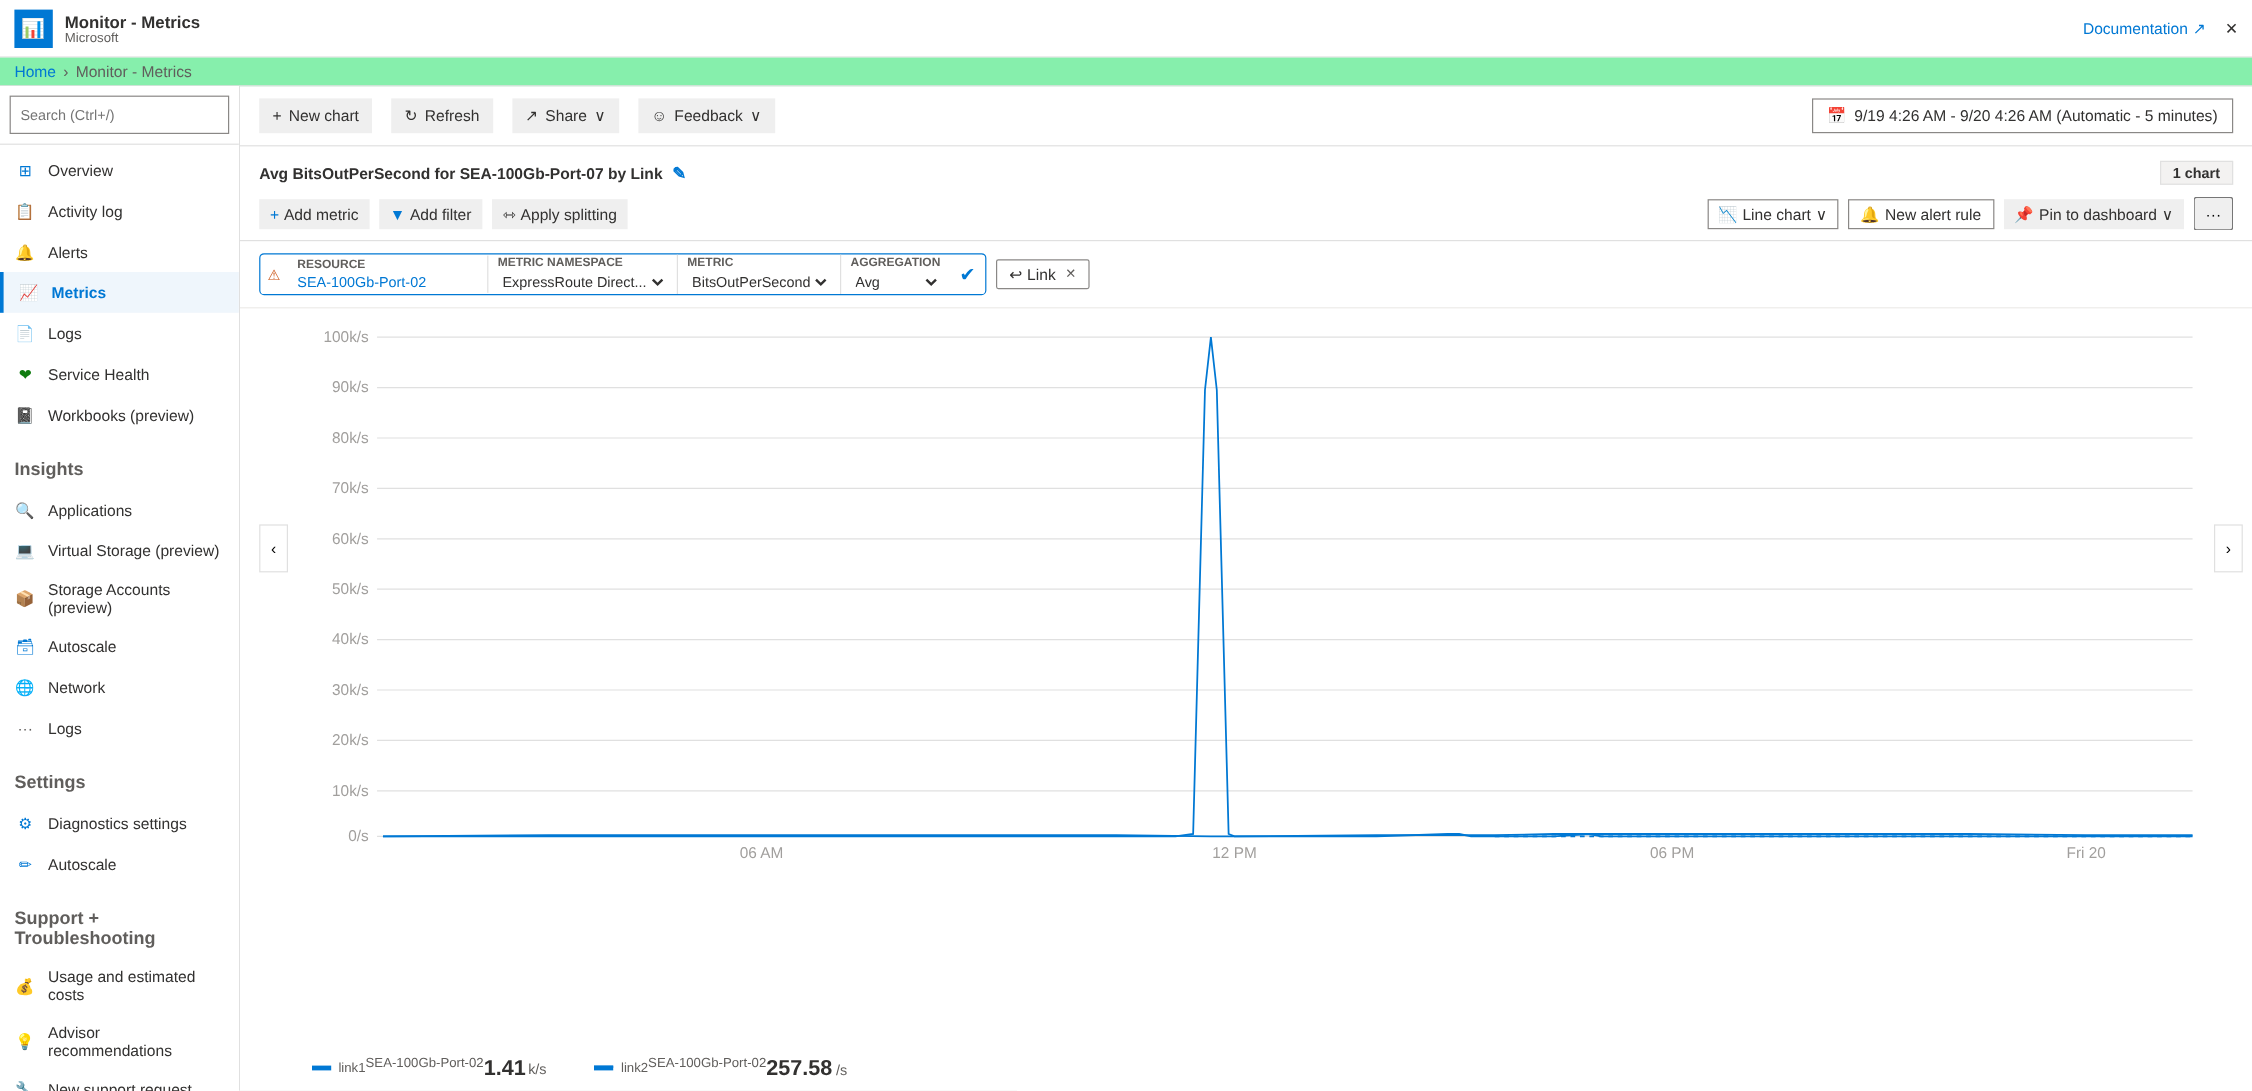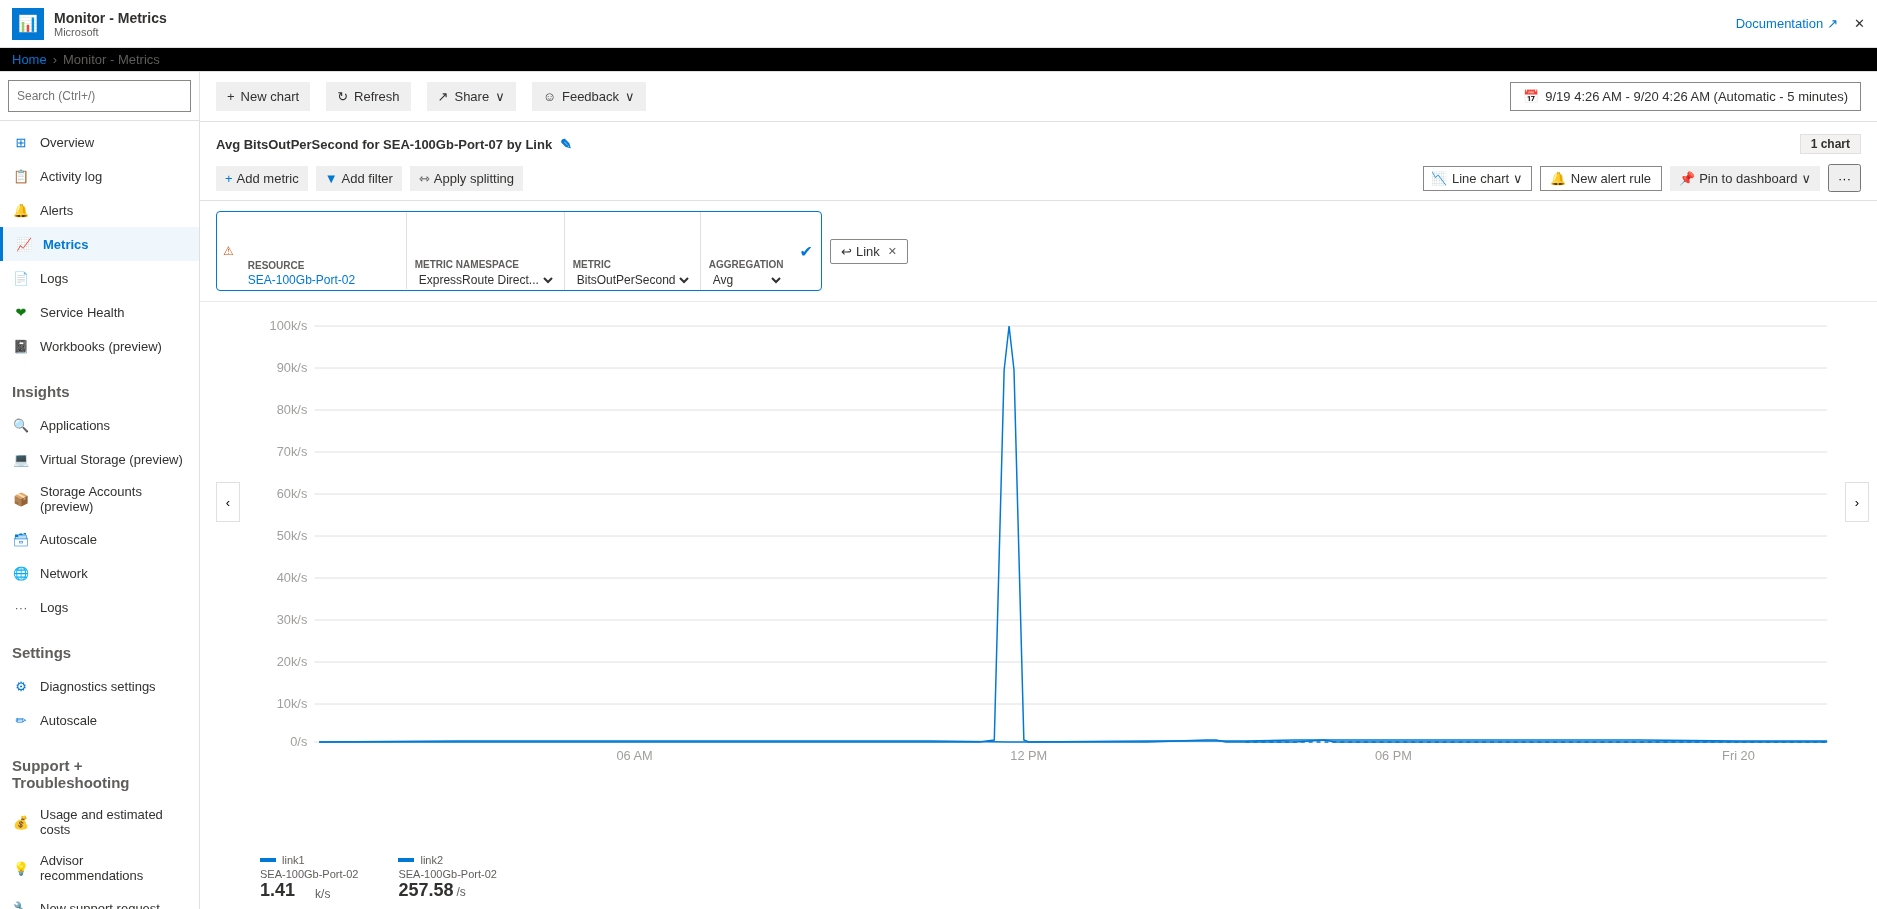--- a/index.html
+++ b/index.html
@@ -15,7 +15,7 @@
     .top-bar-right { color: #0078d4; font-size: 13px; cursor: pointer; display: flex; align-items: center; gap: 4px; }
 
     
-    .breadcrumb { height: 24px; background: #000000; display: flex; align-items: center; padding: 0 12px; gap: 6px; font-size: 12px; color: #605e5c; border-bottom: 1px solid #e0e0e0; }
+    .breadcrumb { height: 24px; background: #86efac; display: flex; align-items: center; padding: 0 12px; gap: 6px; font-size: 12px; color: #605e5c; border-bottom: 1px solid #e0e0e0; }
     .breadcrumb a { color: #0078d4; text-decoration: none; }
     .breadcrumb-sep { color: #605e5c; }
 

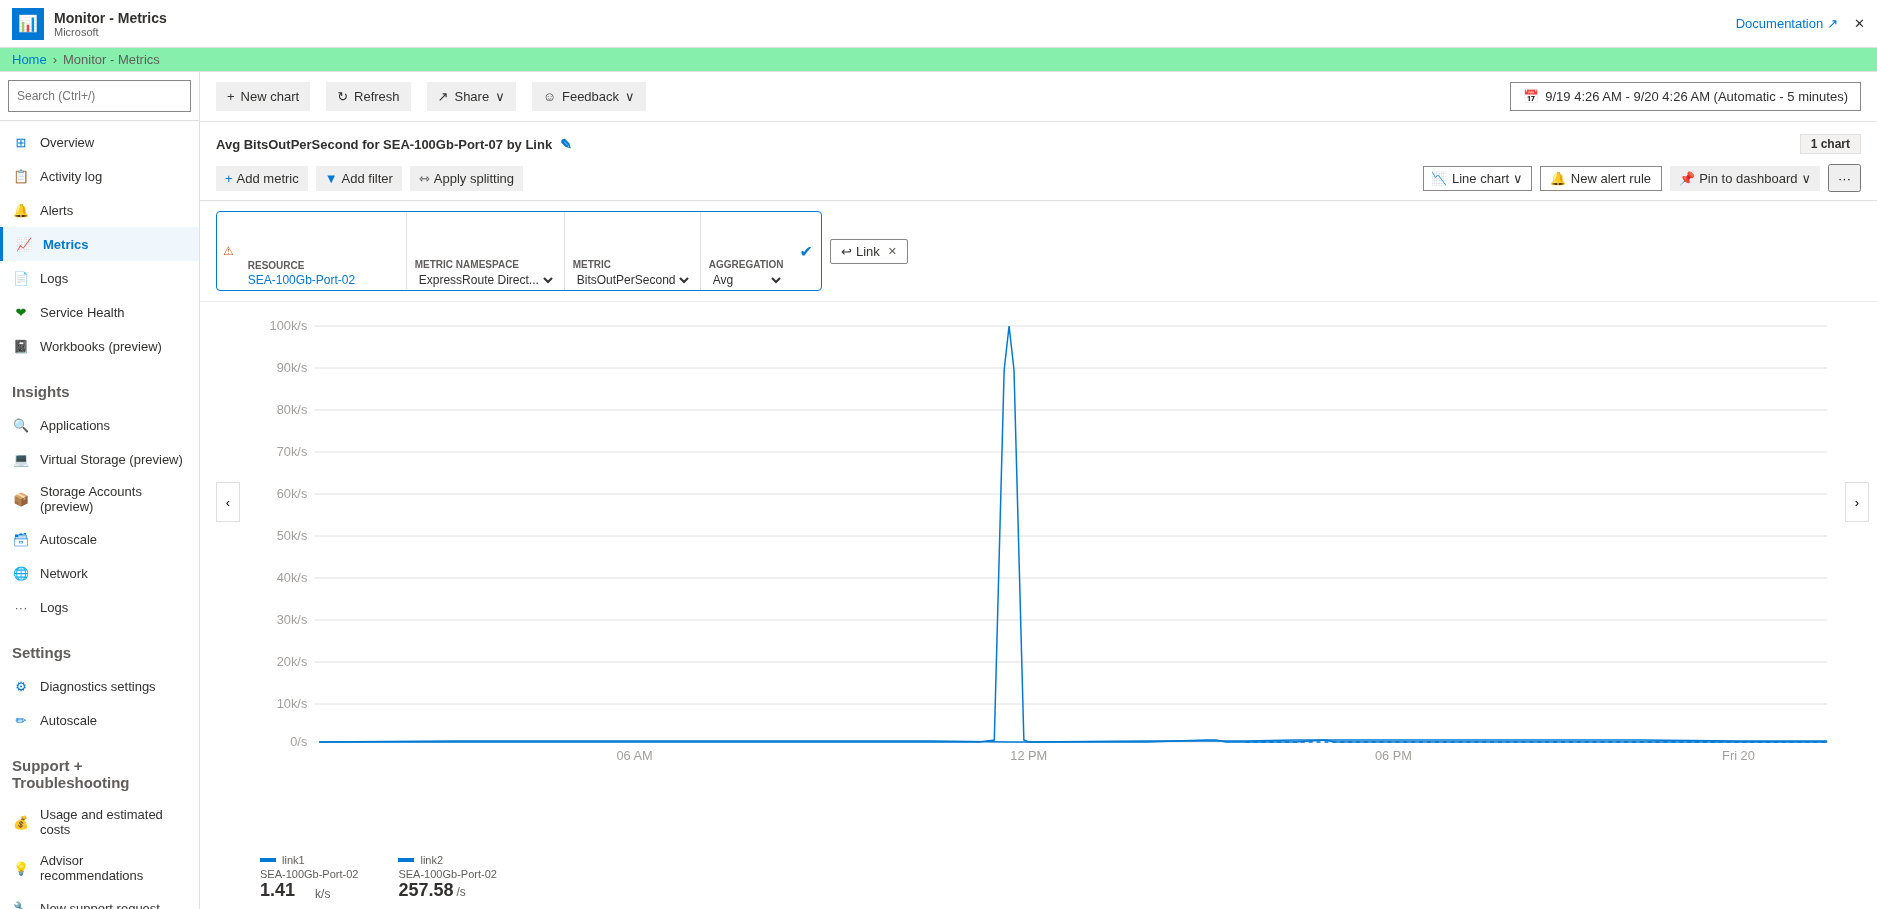--- a/index.html
+++ b/index.html
@@ -59,7 +59,7 @@
     .metric-config-pill { display: flex; align-items: center; border: 1px solid #0078d4; border-radius: 4px; overflow: hidden; background: #fff; }
     .metric-config-pill .warning-icon { padding: 0 6px; color: #ca5010; font-size: 12px; }
     .metric-field { display: flex; flex-direction: column; padding: 2px 8px; border-right: 1px solid #e0e0e0; min-width: 80px; }
-    .metric-field label { font-size: 10px; color: #605e5c; text-transform: uppercase; font-weight: 600; margin-bottom: 2px; margin-top: 45px; }
+    .metric-field label { font-size: 10px; color: #605e5c; text-transform: uppercase; font-weight: 600; margin-bottom: 2px; }
     .metric-field select { border: none; outline: none; font-size: 12px; color: #323130; background: transparent; cursor: pointer; padding: 0; }
     .metric-field input { border: none; outline: none; font-size: 12px; color: #0078d4; background: transparent; font-weight: 500; width: 150px; }
     .metric-check { padding: 0 8px; color: #0078d4; font-size: 16px; cursor: pointer; }

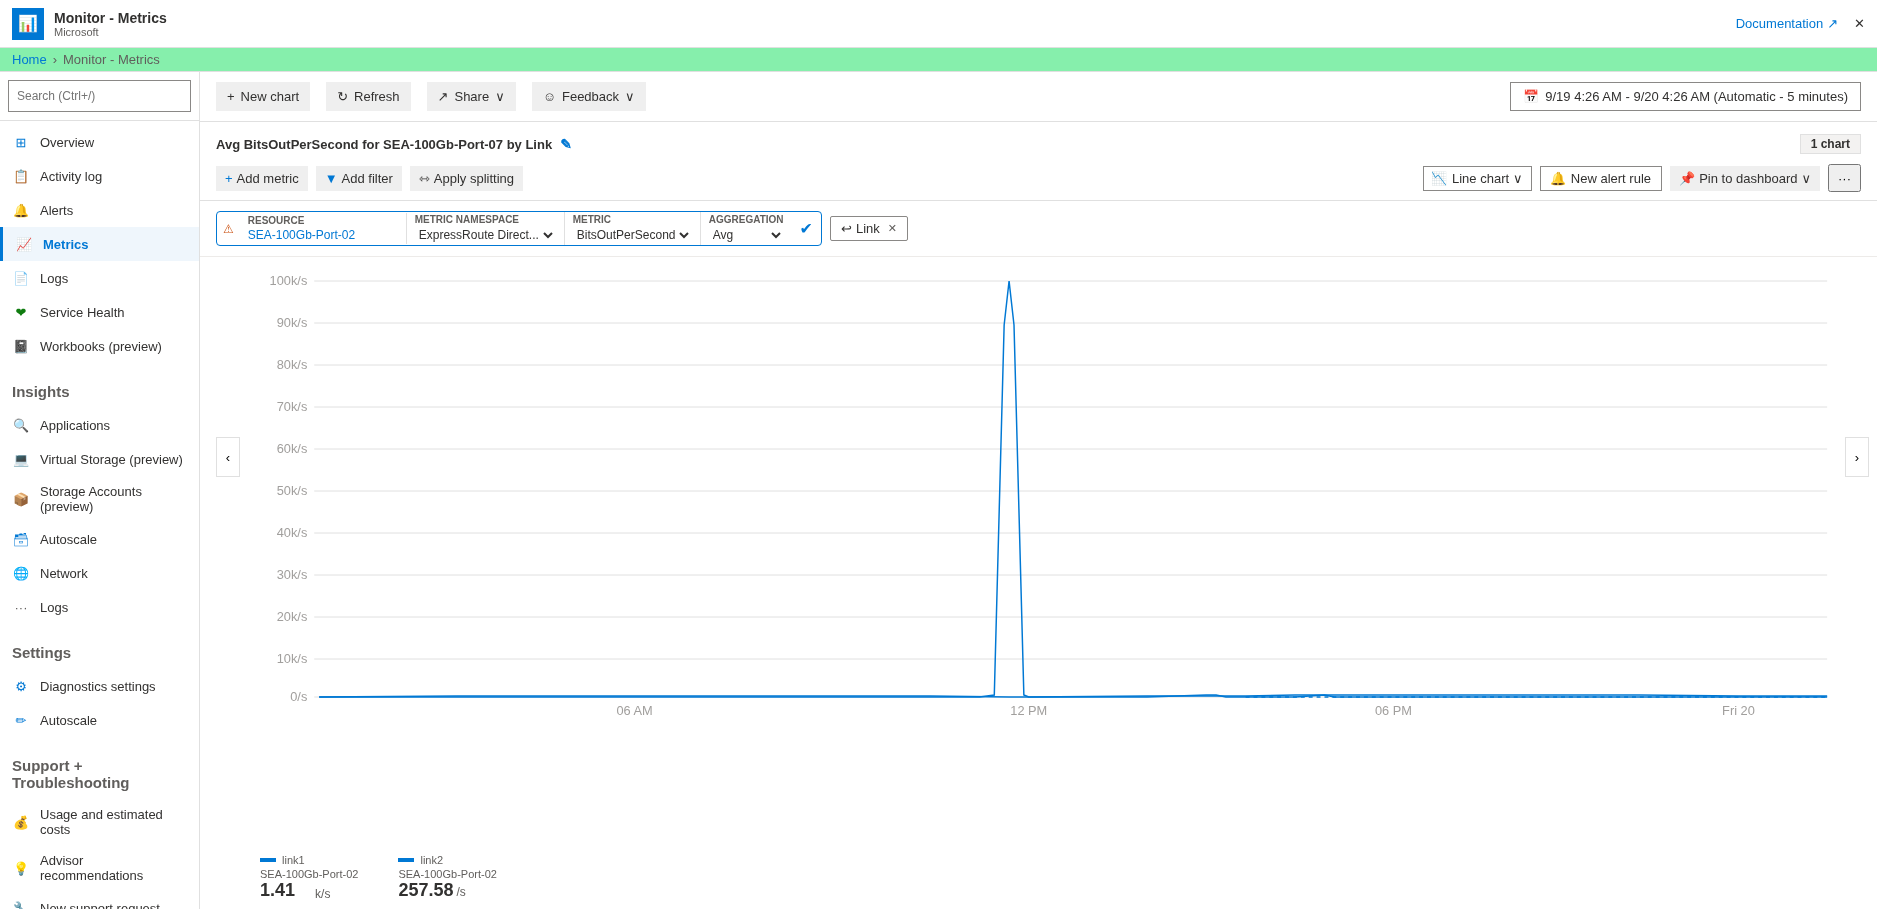--- a/index.html
+++ b/index.html
@@ -73,7 +73,7 @@
     
     
     .chart-legend { padding: 8px 16px; display: flex; gap: 20px; align-items: flex-start; }
-    .legend-item { display: flex; flex-direction: column; }
+    .legend-item { display: flex; flex-direction: row; }
     .legend-item-header { display: flex; align-items: center; gap: 6px; margin-bottom: 2px; }
     .legend-color { width: 12px; height: 3px; }
     .legend-label { font-size: 11px; color: #605e5c; }

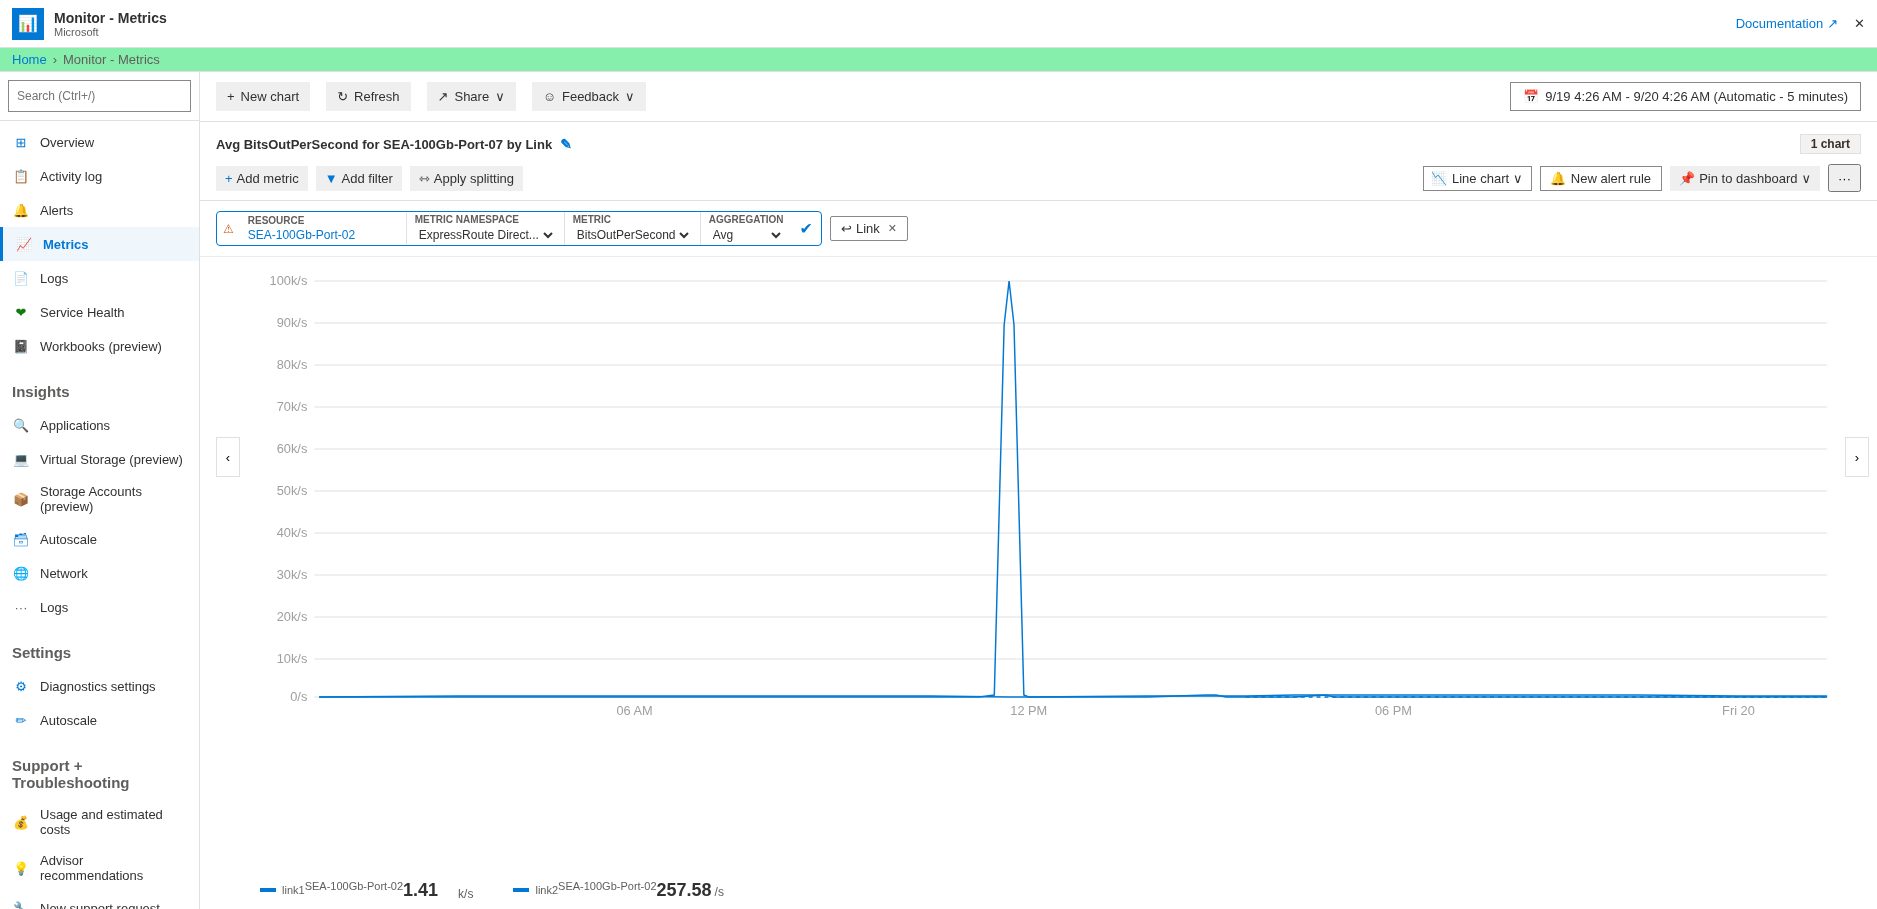--- a/index.html
+++ b/index.html
@@ -383,7 +383,7 @@
           <span class="legend-label">link1</span>
         </div>
         <span class="legend-label" style="font-size:11px; color:#605e5c;">SEA-100Gb-Port-02</span>
-        <div style="display:flex; align-items:flex-end; gap:20px;">
+        <div style="display:flex; align-items:center; gap:2px;">
           <span class="legend-value">1.41</span>
           <span class="legend-unit">k/s</span>
         </div>

